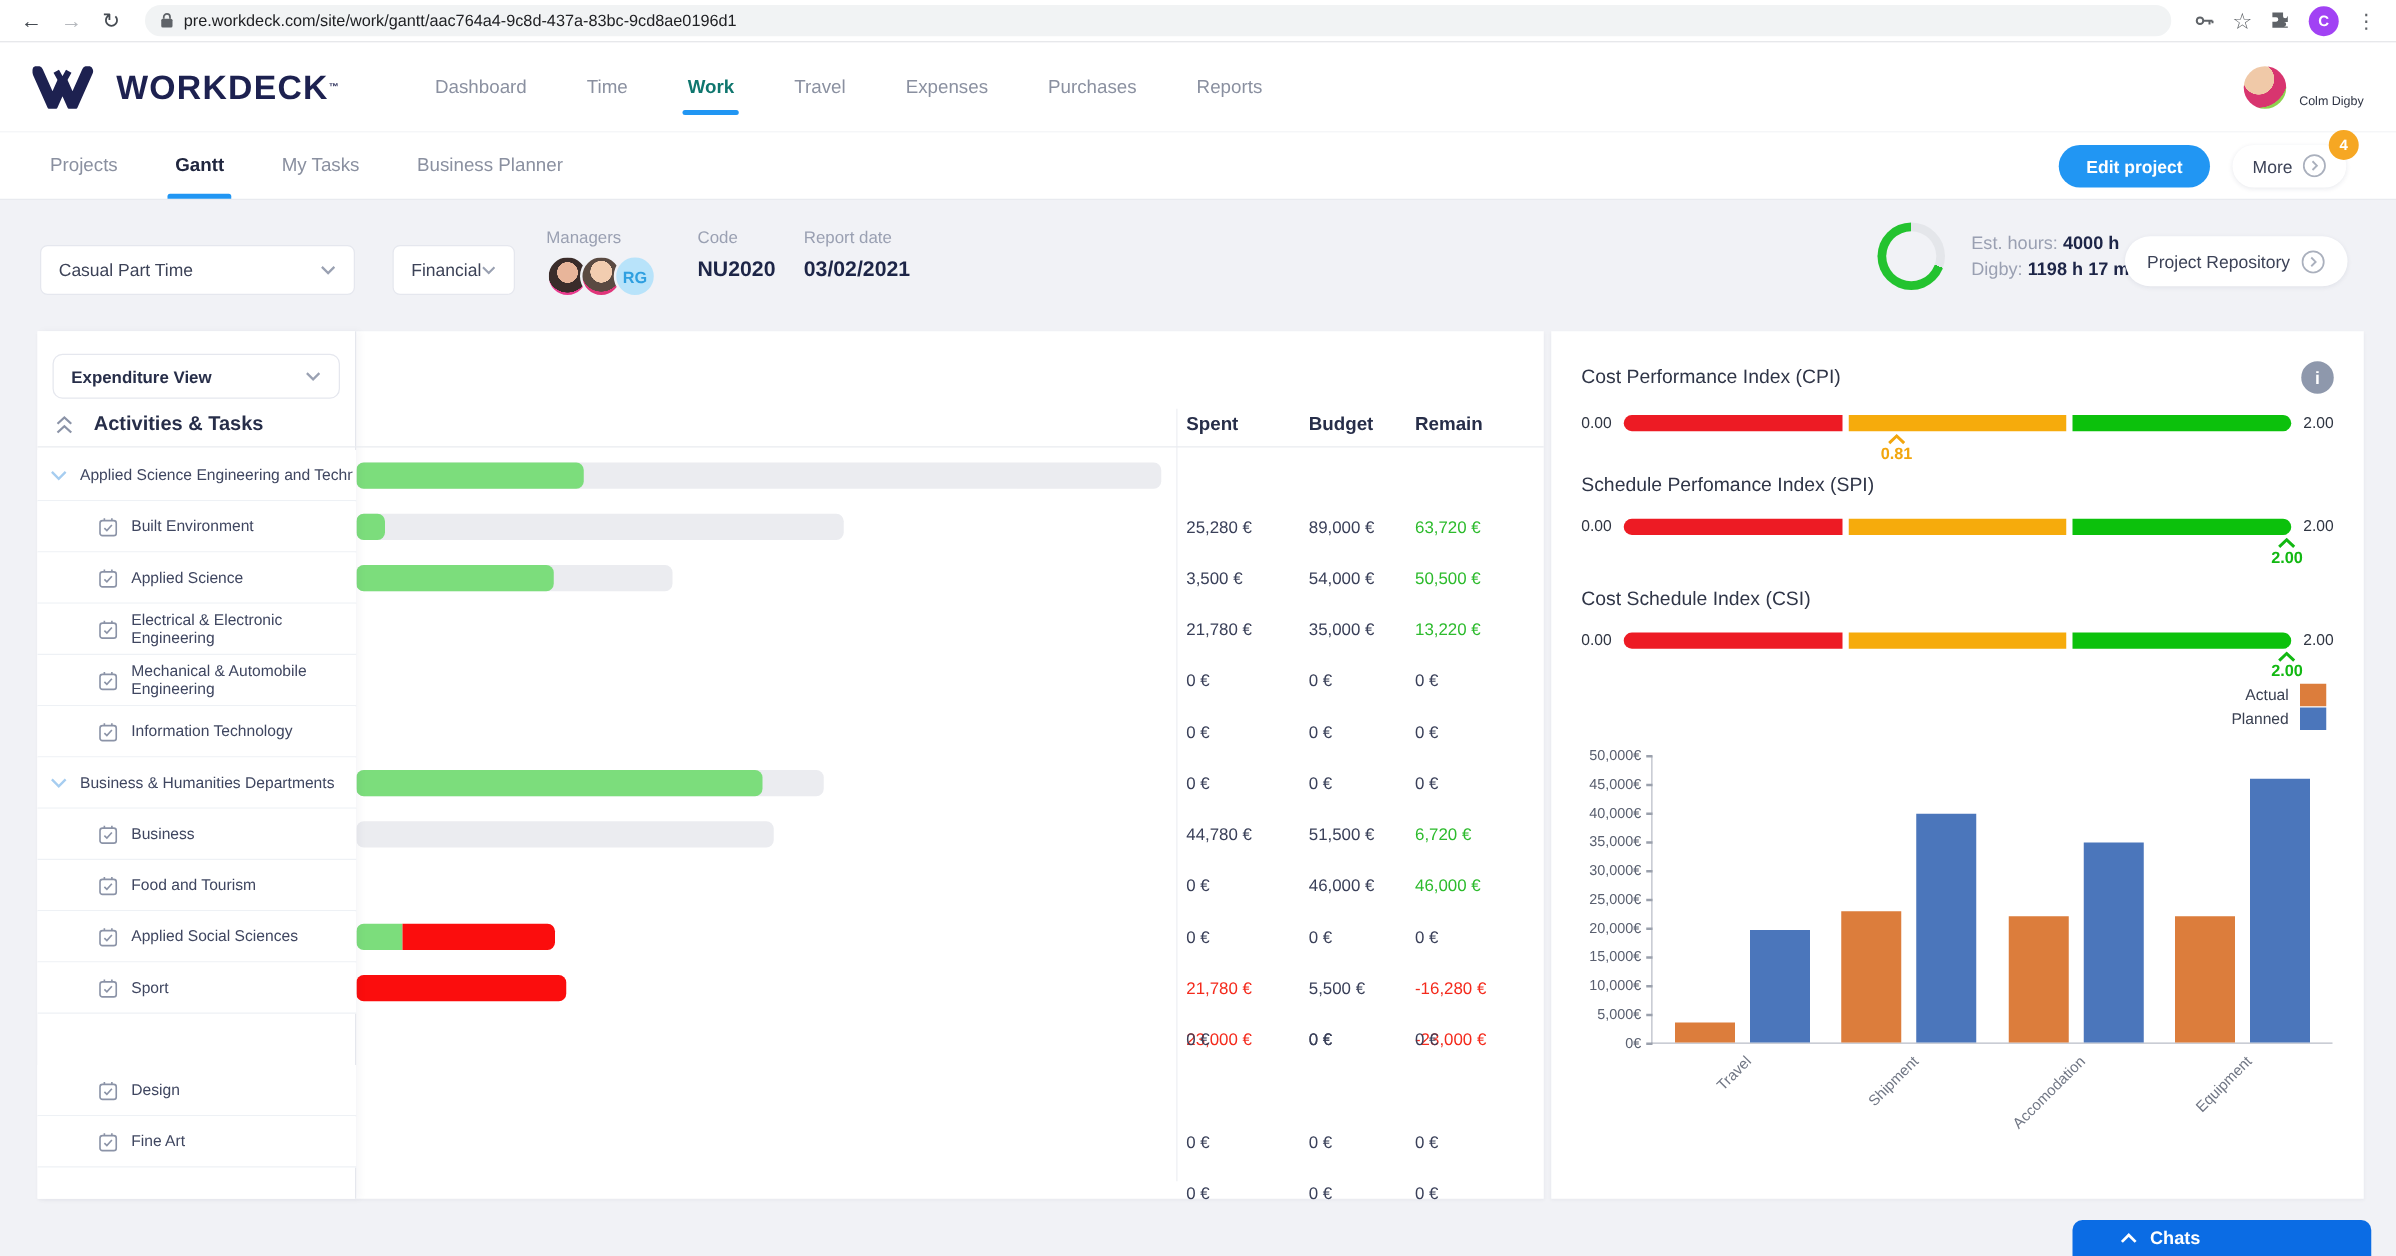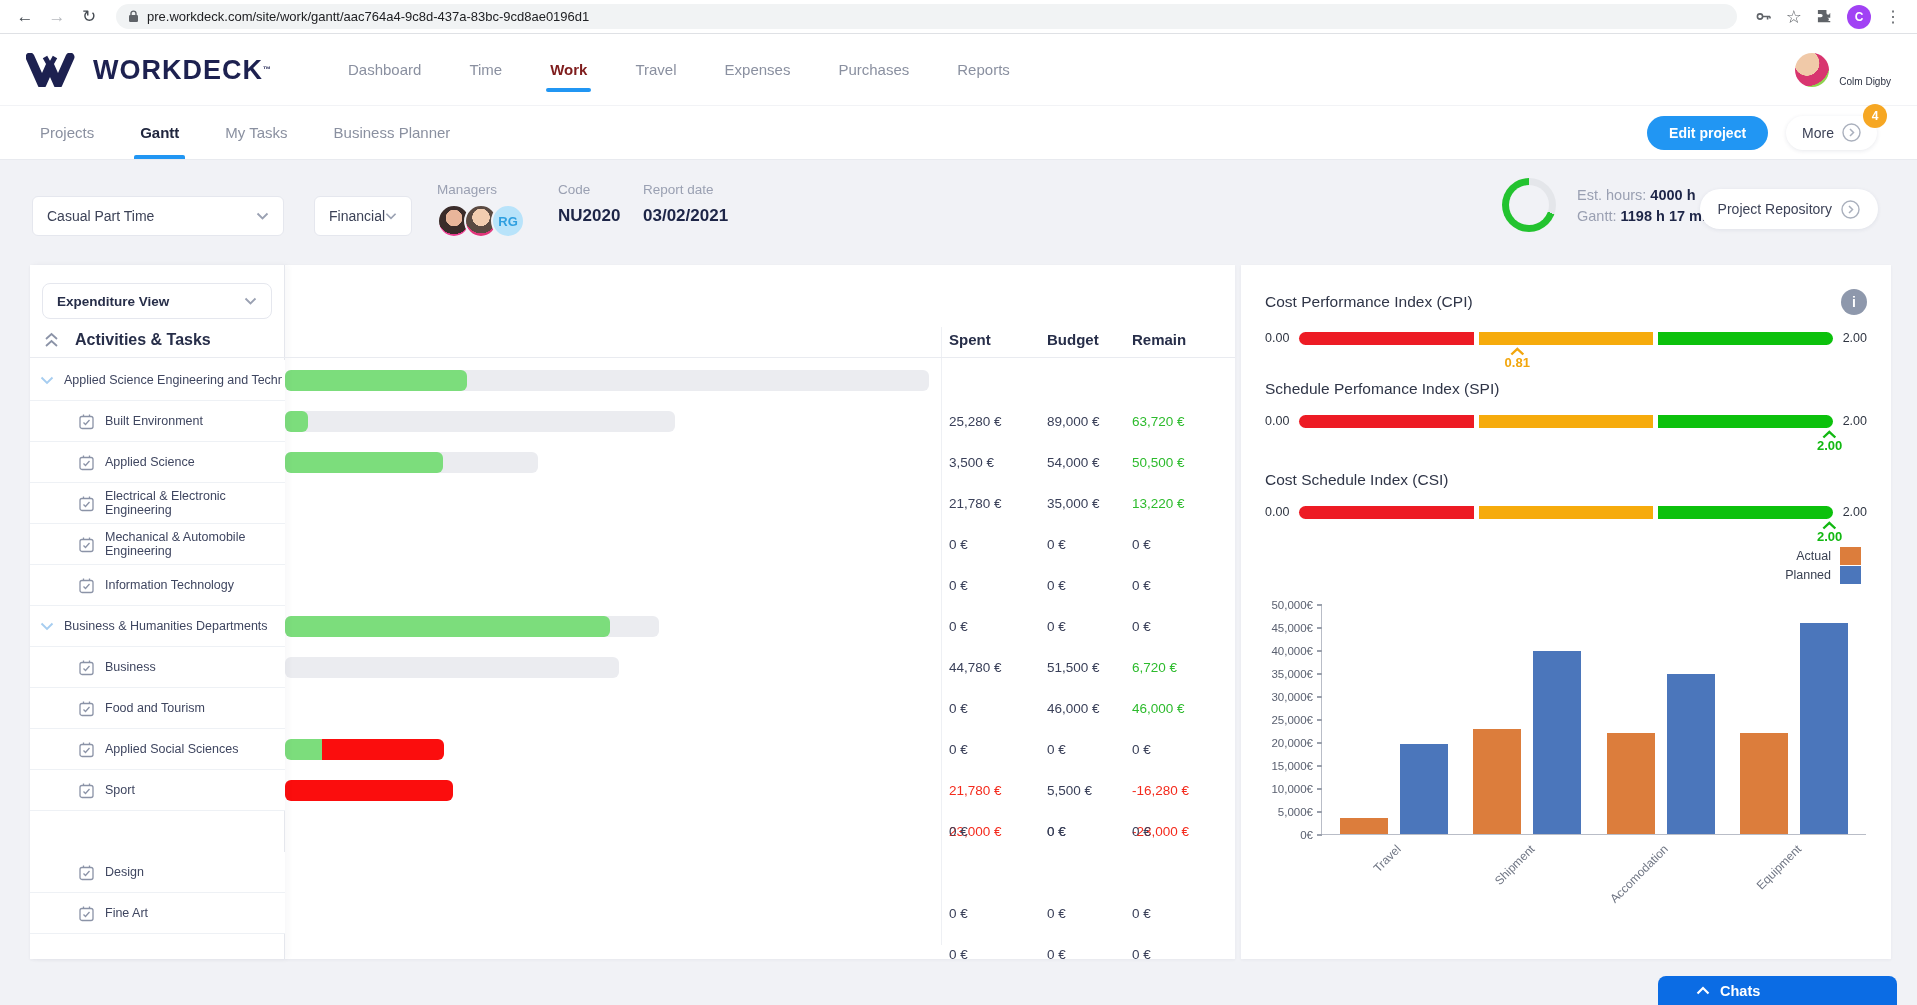--- a/index.html
+++ b/index.html
@@ -22,7 +22,7 @@
   .brand-tm { font-size:8px; vertical-align:top; color:#1d2150; }
   .main-nav { position:absolute; left:348px; top:0; height:100%; display:flex; gap:48px; }
   .nav-item { position:relative; display:flex; align-items:center; height:100%; font-size:15px; color:#8a90a0; cursor:pointer; }
-  .nav-item.active { color:#7f1d1d; font-weight:bold; }
+  .nav-item.active { color:#0f766e; font-weight:bold; }
   .nav-item.active::after { content:""; position:absolute; left:-4px; right:-4px; bottom:13px; height:4px; border-radius:2px; background:#2196f3; }
   .header-user { margin-left:auto; display:flex; align-items:flex-end; gap:10px; font-size:10px; color:#2e3444; cursor:pointer; }
   .avatar { border-radius:50%; }

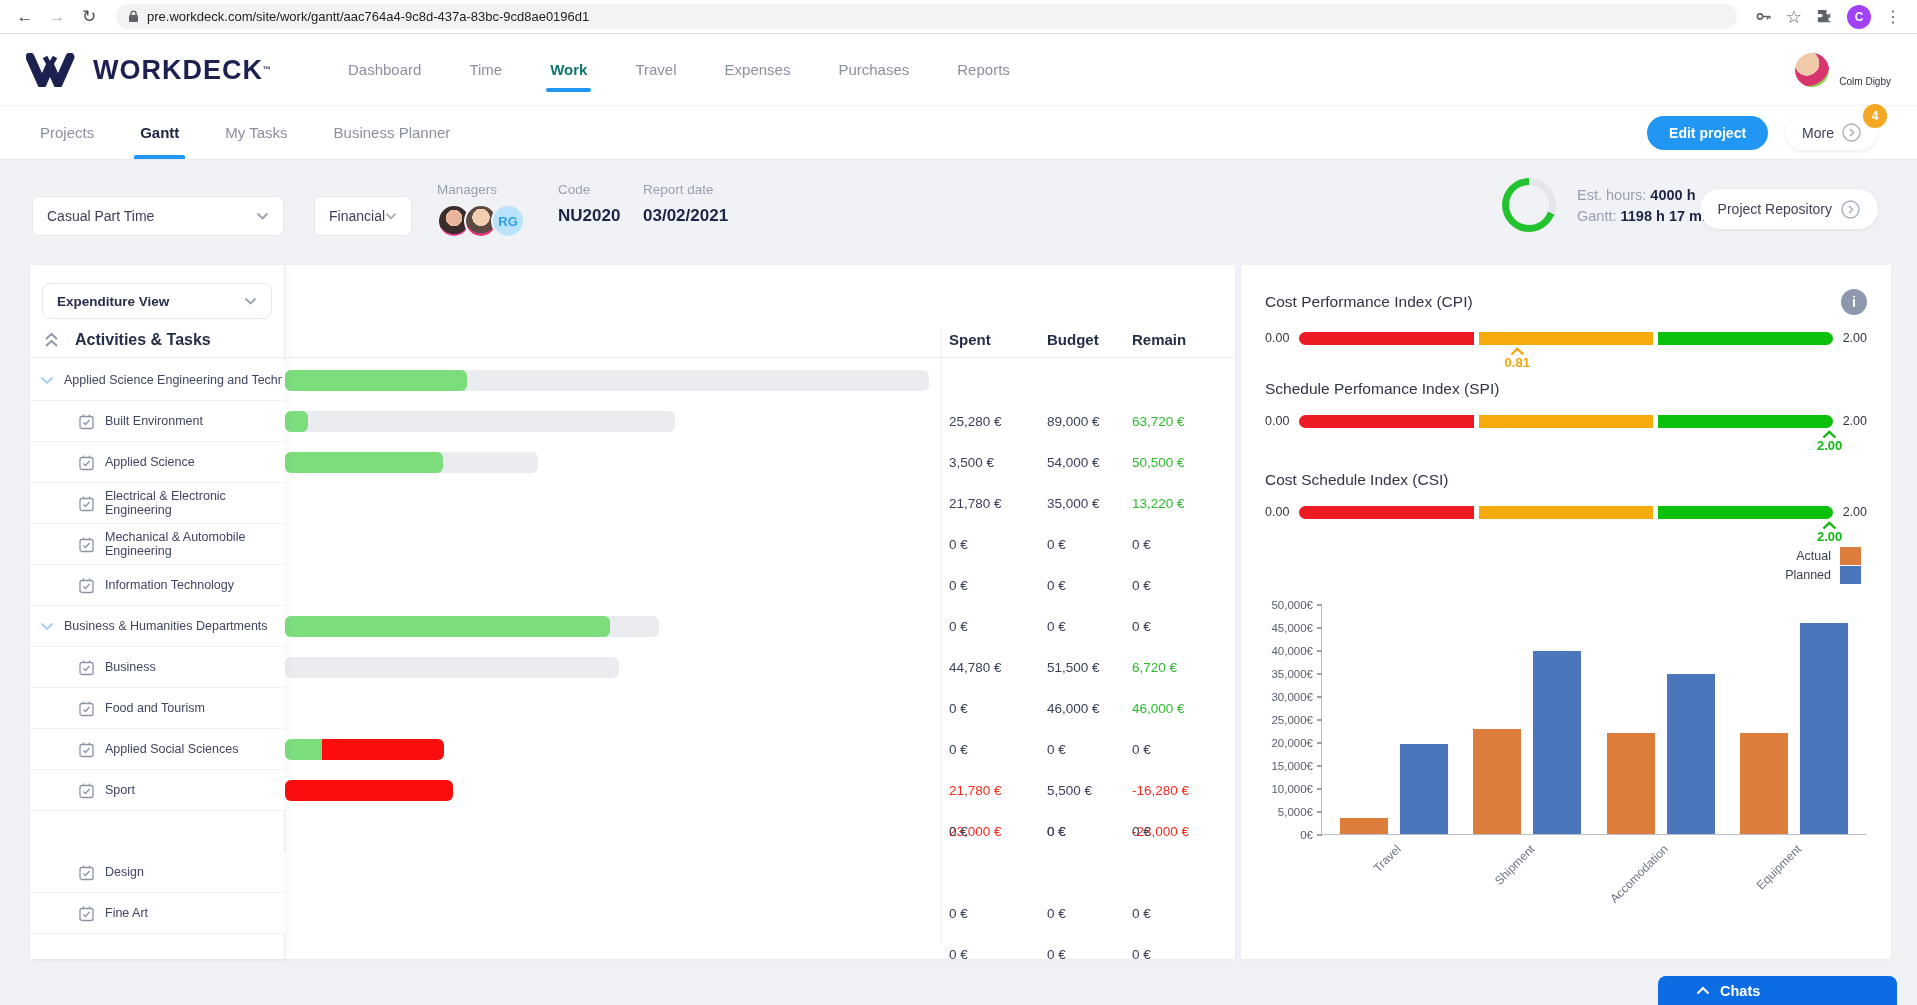--- a/index.html
+++ b/index.html
@@ -230,7 +230,7 @@
   <div class="ring"></div>
   <div class="hours">
     <div><span class="lbl">Est. hours:</span> <b>4000 h</b></div>
-    <div><span class="lbl">Gantt:</span> <b>1198 h 17 min</b></div>
+    <div><span class="lbl">Digby:</span> <b>1198 h 17 min</b></div>
   </div>
   <button class="btn-repo">
     <span>Project Repository</span>

